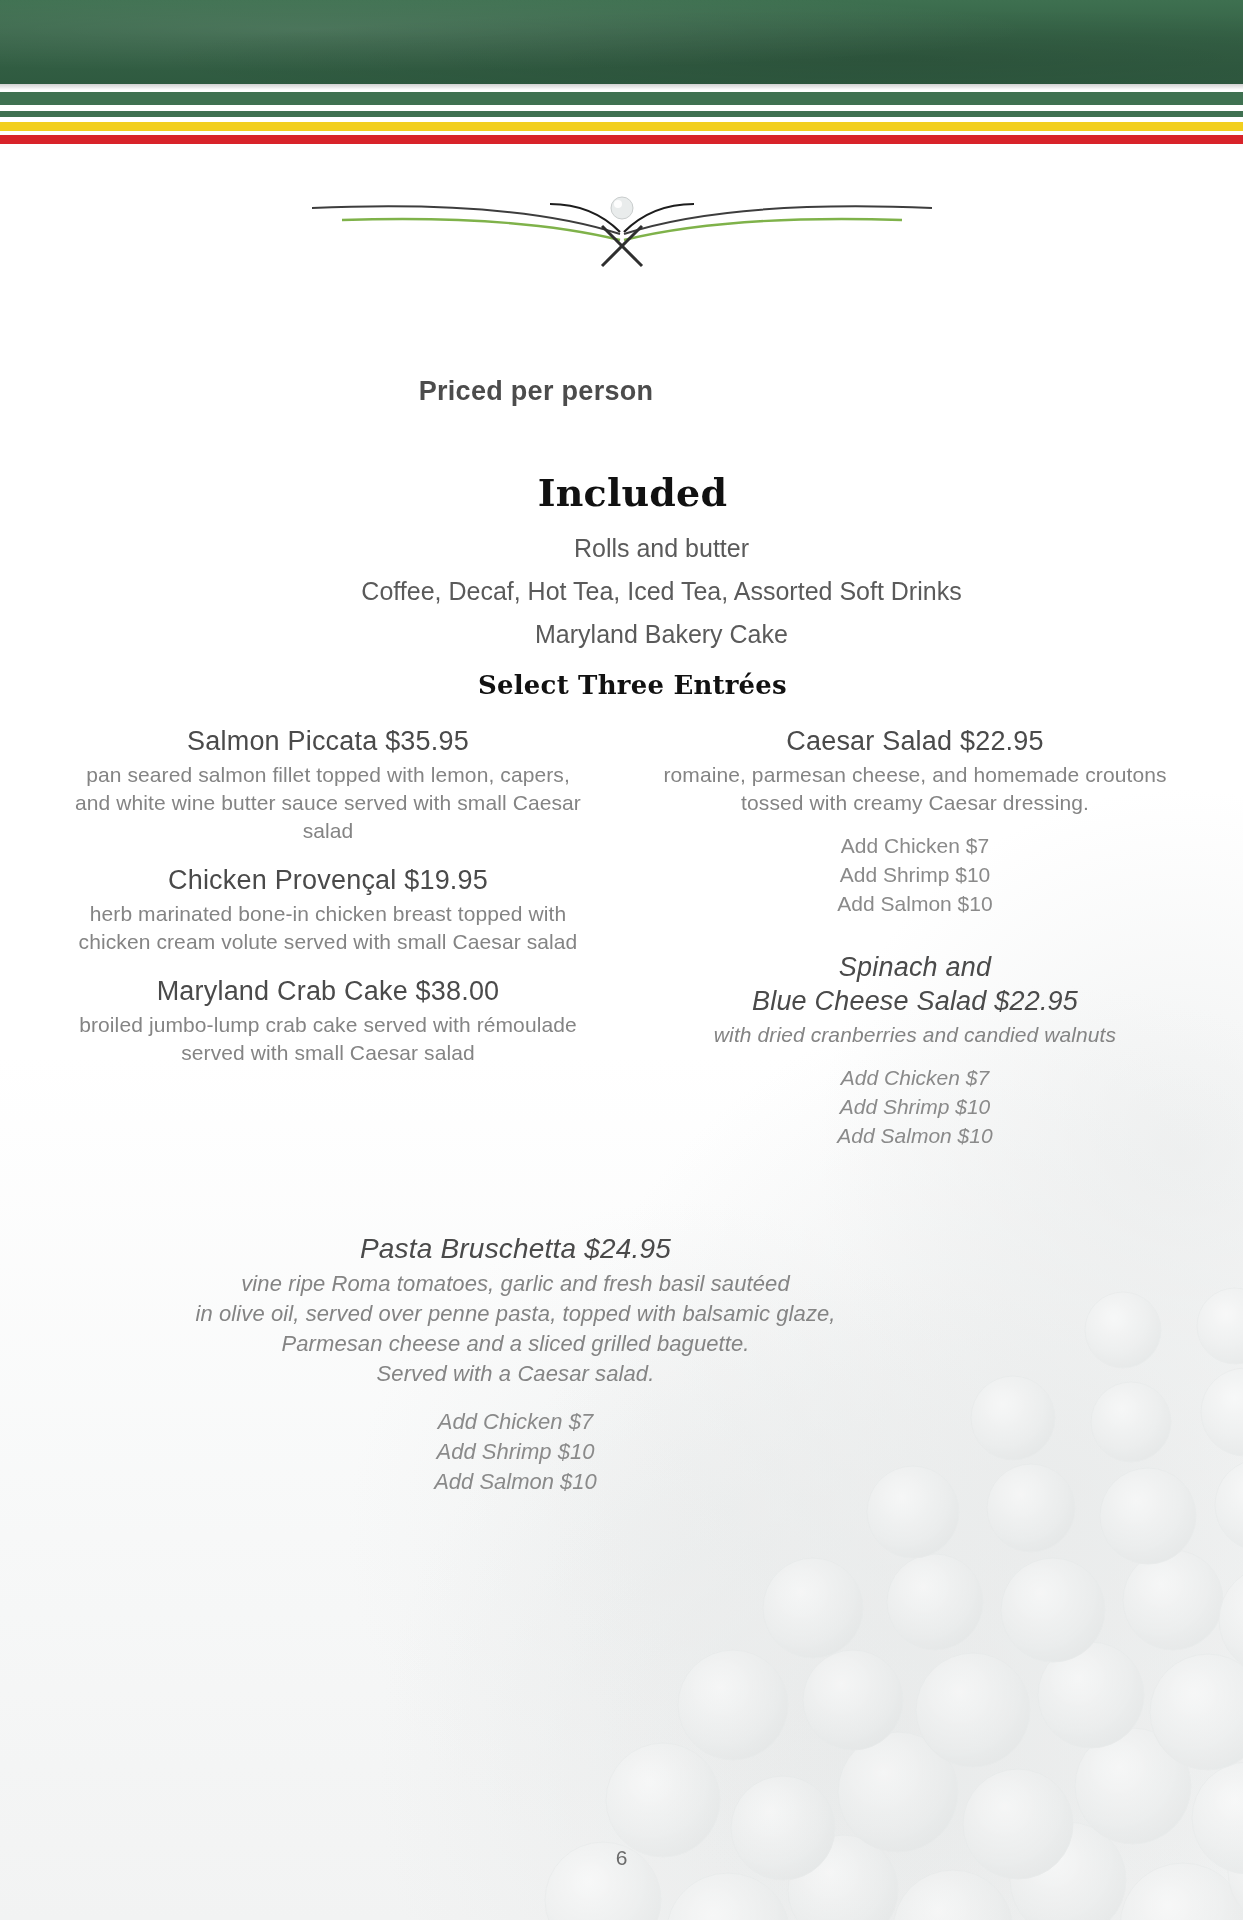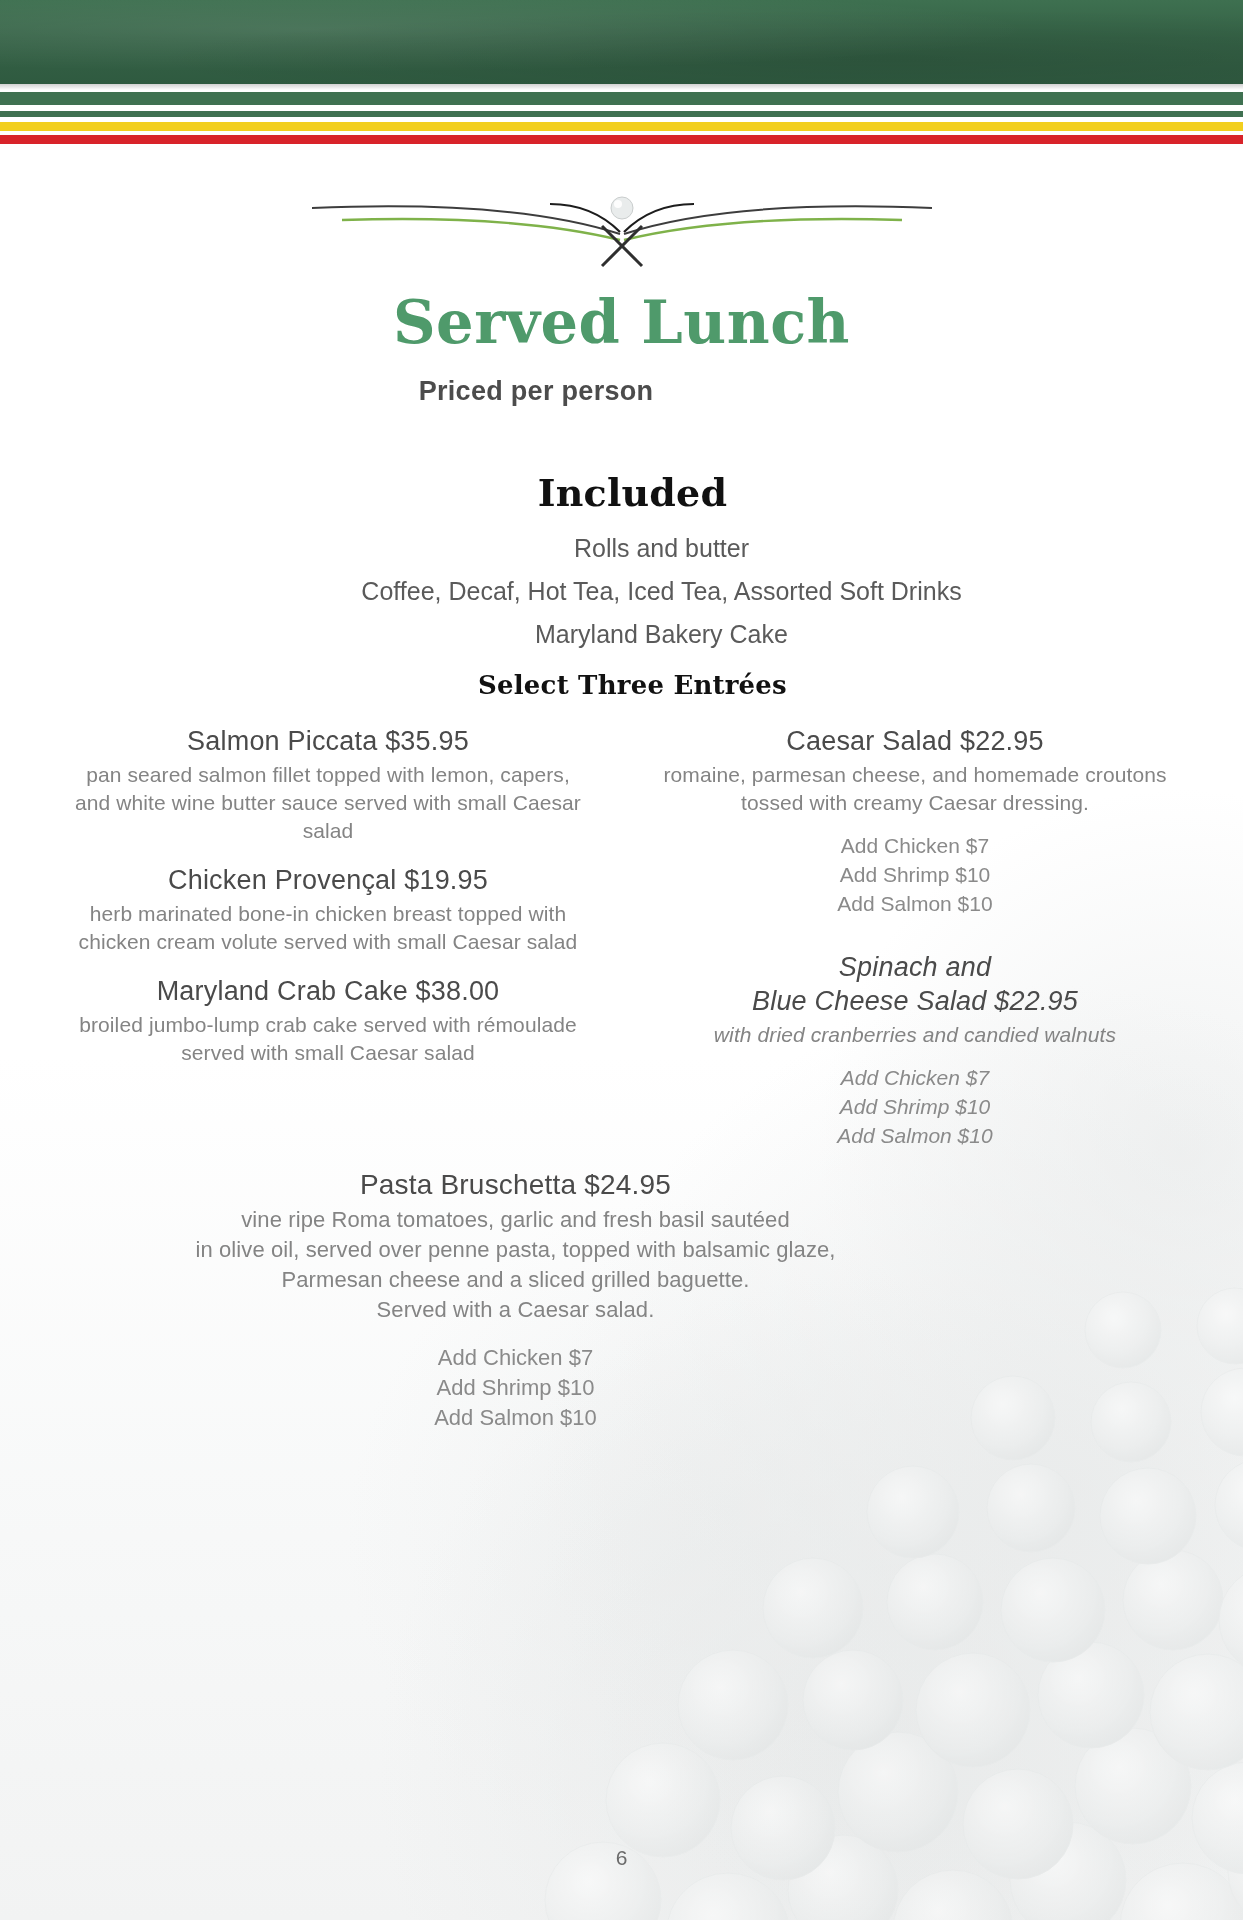--- a/index.html
+++ b/index.html
@@ -258,7 +258,6 @@
     <circle cx="316" cy="14" r="4" fill="#ffffff" opacity="0.9"></circle>
   </svg>
 
-  <div class="main-title">Served Lunch</div>
   <div class="subtitle">Priced per person</div>
 
   <div class="section-heading included-heading">Included</div>

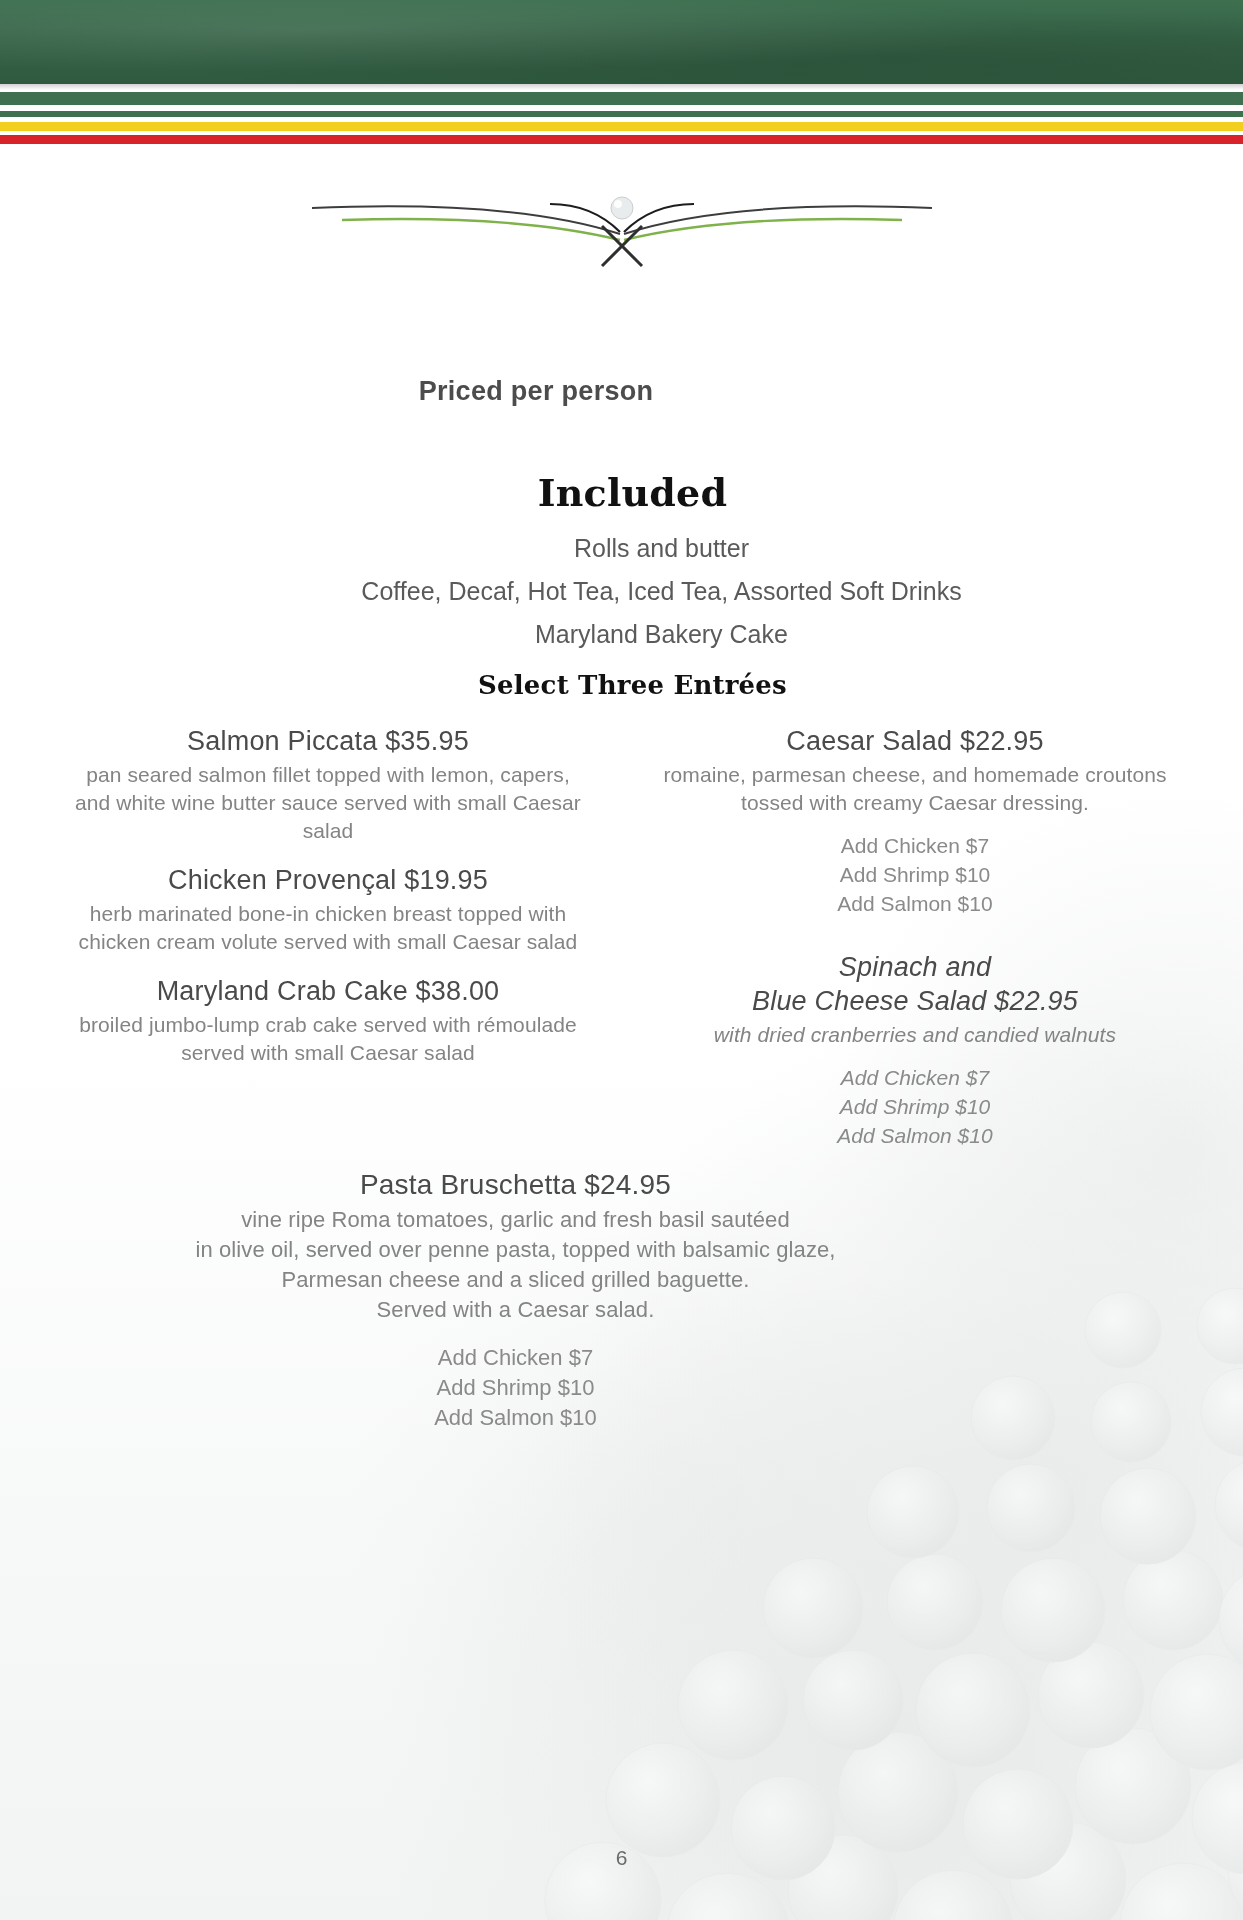--- a/index.html
+++ b/index.html
@@ -166,9 +166,10 @@
   .full-item {
     position: absolute;
     left: 0;
-    top: 1168px;
+    top: 1232px;
     width: 1031px;
     text-align: center;
+    font-style: italic;
   }
   .full-item .item-name { font-size: 28px; }
   .full-item .item-desc { font-size: 22px; line-height: 30px; }

